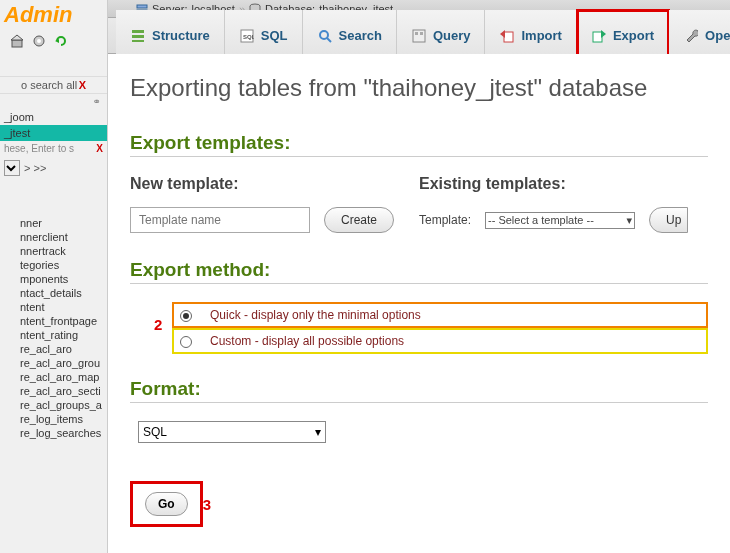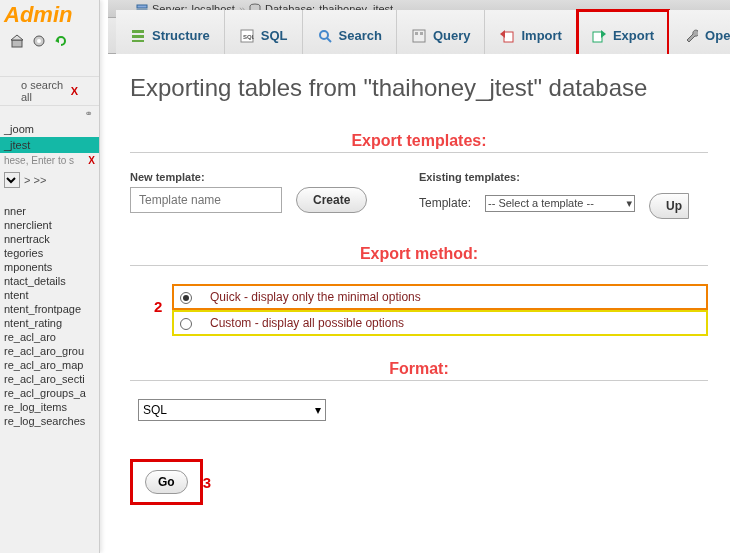--- a/index.html
+++ b/index.html
@@ -5,7 +5,7 @@
   * { box-sizing: border-box; margin: 0; padding: 0; font-family: Arial, sans-serif; }
   body { width: 730px; height: 553px; overflow: hidden; background: #fff; position: relative; }
   
-  .sidebar { position: absolute; left: 0; top: 0; width: 100px; height: 553px; background: #f0f0f0; border-right: 1px solid #ccc; box-shadow: 2px 0 4px rgba(0,0,0,0.1); }
+  .sidebar { position: absolute; left: 0; top: 0; width: 108px; height: 553px; background: #f0f0f0; border-right: 1px solid #ccc; box-shadow: 2px 0 4px rgba(0,0,0,0.1); }
   .logo-area { padding: 2px 4px; }
   .logo { color: #ff9900; font-size: 22px; font-weight: bold; font-style: italic; }
   .tool-icons { display: flex; gap: 4px; padding: 4px; align-items: center; }

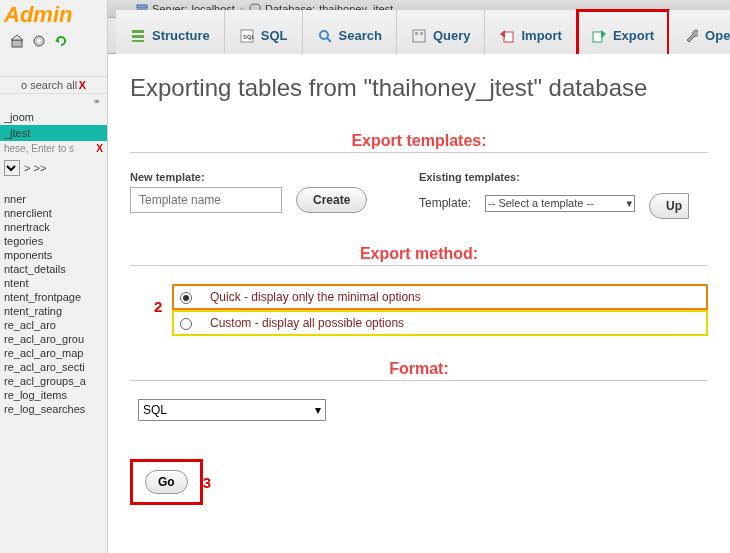--- a/index.html
+++ b/index.html
@@ -40,7 +40,7 @@
   .content { padding: 20px 22px; background: #fff; position: absolute; left: 0; right: 0; top: 54px; bottom: 0; }
   .page-title { font-size: 24px; color: #555; font-weight: normal; margin-bottom: 30px; }
   
-  .section-title { font-size: 16px; font-weight: bold; color: #ef4444; margin-bottom: 18px; text-align: center; }
+  .section-title { font-size: 19px; font-weight: bold; color: #4d7c0f; margin-bottom: 18px; }
   .section-hr { border: 0; border-top: 1px solid #ccc; margin-top: 2px; }
   
   .template-row { display: flex; margin-bottom: 26px; }

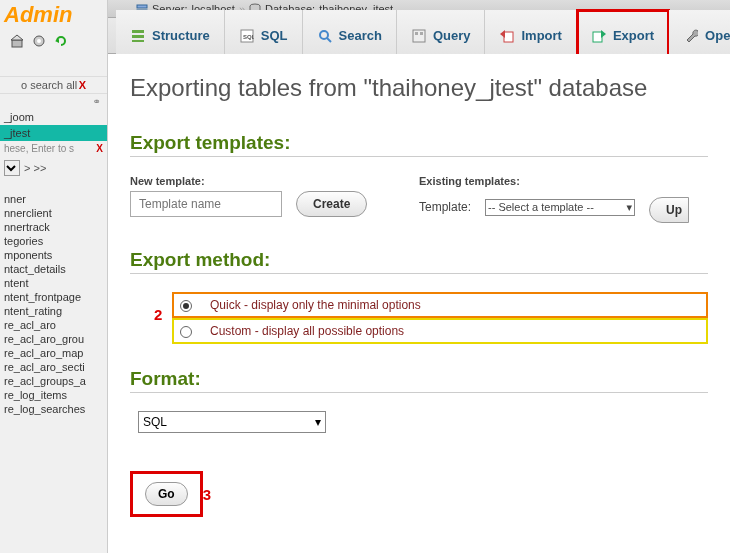--- a/index.html
+++ b/index.html
@@ -45,7 +45,7 @@
   
   .template-row { display: flex; margin-bottom: 26px; }
   .tmpl-col { flex: 1; }
-  .tmpl-label { font-size: 11px; font-weight: bold; color: #444; margin-bottom: 4px; }
+  .tmpl-label { font-size: 16px; font-weight: bold; color: #444; margin-bottom: 14px; }
   .tmpl-controls { display: flex; align-items: center; gap: 14px; font-size: 12px; color: #444; }
   .text-input { border: 1px solid #aaa; padding: 5px 8px; font-size: 12px; color: #888; width: 152px; }
   .btn { border: 1px solid #999; border-radius: 14px; background: linear-gradient(#fdfdfd, #e3e3e3); padding: 5px 16px; font-size: 12px; color: #333; cursor: pointer; font-weight: bold; }

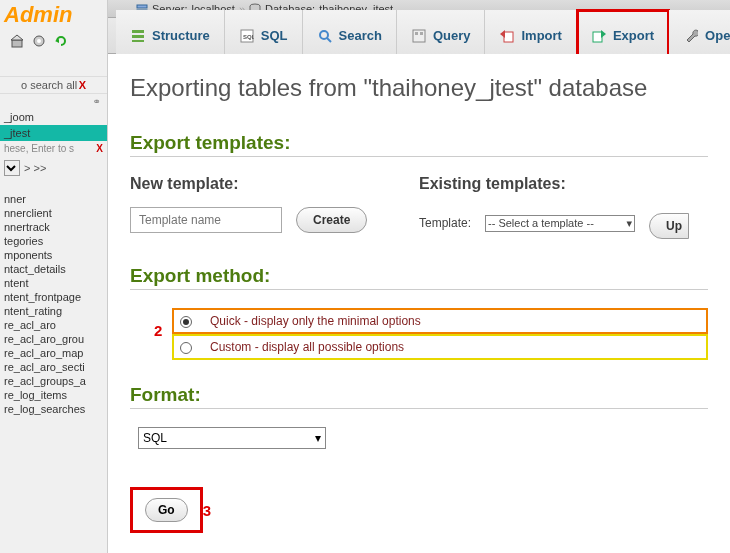--- a/index.html
+++ b/index.html
@@ -23,7 +23,7 @@
   .nav-row { padding: 4px; font-size: 11px; color: #555; display: flex; align-items: center; gap: 4px; }
   .nav-row select { font-size: 10px; width: 16px; height: 16px; border: 1px solid #999; }
   
-  .table-list { font-size: 11px; color: #333; margin-top: 12px; }
+  .table-list { font-size: 11px; color: #333; margin-top: 36px; padding-left: 16px; }
   .table-item { padding: 1px 4px; white-space: nowrap; overflow: hidden; }
   
   .main { position: absolute; left: 108px; top: 0; right: 0; height: 553px; background: linear-gradient(#f7f7f7, #eee); }

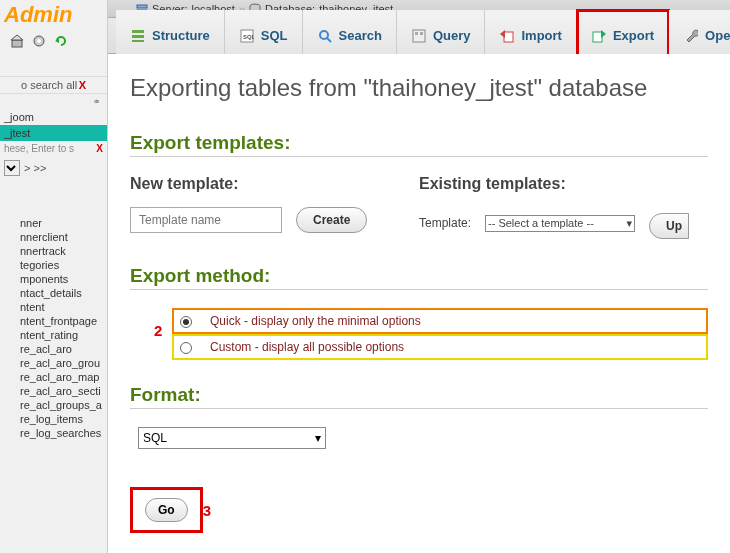--- a/index.html
+++ b/index.html
@@ -47,7 +47,7 @@
   .tmpl-col { flex: 1; }
   .tmpl-label { font-size: 16px; font-weight: bold; color: #444; margin-bottom: 14px; }
   .tmpl-controls { display: flex; align-items: center; gap: 14px; font-size: 12px; color: #444; }
-  .text-input { border: 1px solid #aaa; padding: 5px 8px; font-size: 12px; color: #888; width: 152px; }
+  .text-input { border: 1px solid #aaa; padding: 5px 8px; font-size: 12px; color: #888; width: 180px; }
   .btn { border: 1px solid #999; border-radius: 14px; background: linear-gradient(#fdfdfd, #e3e3e3); padding: 5px 16px; font-size: 12px; color: #333; cursor: pointer; font-weight: bold; }
   .sel-tmpl { border: 1px solid #888; padding: 1px 2px; font-size: 11px; width: 150px; }
   

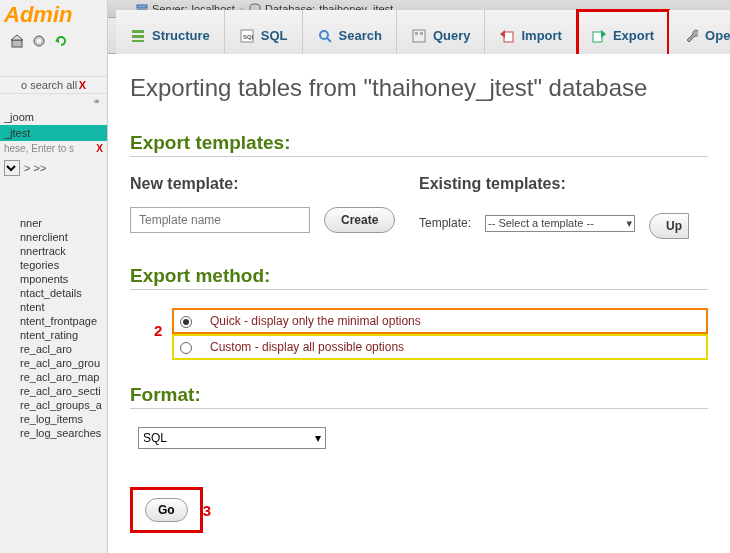--- a/index.html
+++ b/index.html
@@ -48,7 +48,7 @@
   .tmpl-label { font-size: 16px; font-weight: bold; color: #444; margin-bottom: 14px; }
   .tmpl-controls { display: flex; align-items: center; gap: 14px; font-size: 12px; color: #444; }
   .text-input { border: 1px solid #aaa; padding: 5px 8px; font-size: 12px; color: #888; width: 180px; }
-  .btn { border: 1px solid #999; border-radius: 14px; background: linear-gradient(#fdfdfd, #e3e3e3); padding: 5px 16px; font-size: 12px; color: #333; cursor: pointer; font-weight: bold; }
+  .btn { border: 1px solid #999; border-radius: 14px; background: linear-gradient(#fdfdfd, #e3e3e3); padding: 5px 16px; font-size: 12px; color: #333; cursor: pointer; font-weight: normal; }
   .sel-tmpl { border: 1px solid #888; padding: 1px 2px; font-size: 11px; width: 150px; }
   
   .method-box { margin-top: 6px; }

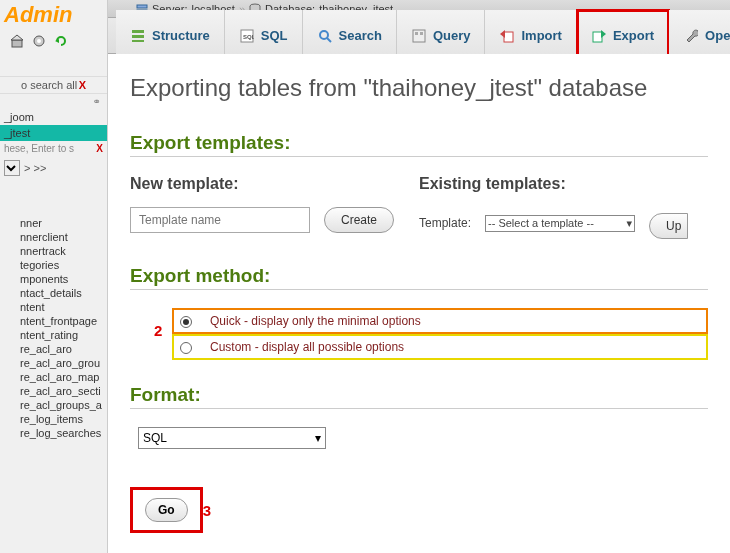--- a/index.html
+++ b/index.html
@@ -246,7 +246,7 @@
             <span>-- Select a template --</span>
             <span>▾</span>
           </div>
-          <button class="btn" style="border-radius:14px 0 0 14px;padding-right:6px;margin-top:6px;">Up</button>
+          <button class="btn" style="border-radius:14px 0 0 14px;padding-right:6px;">Up</button>
         </div>
       </div>
     </div>

